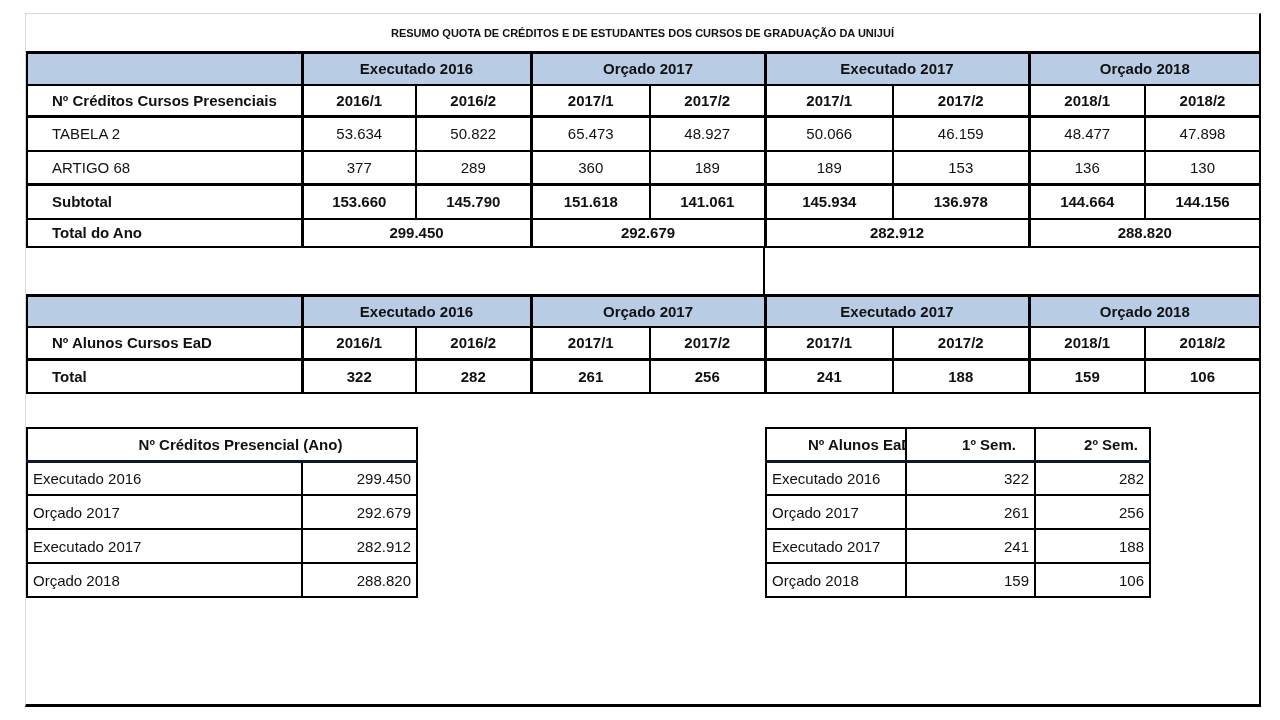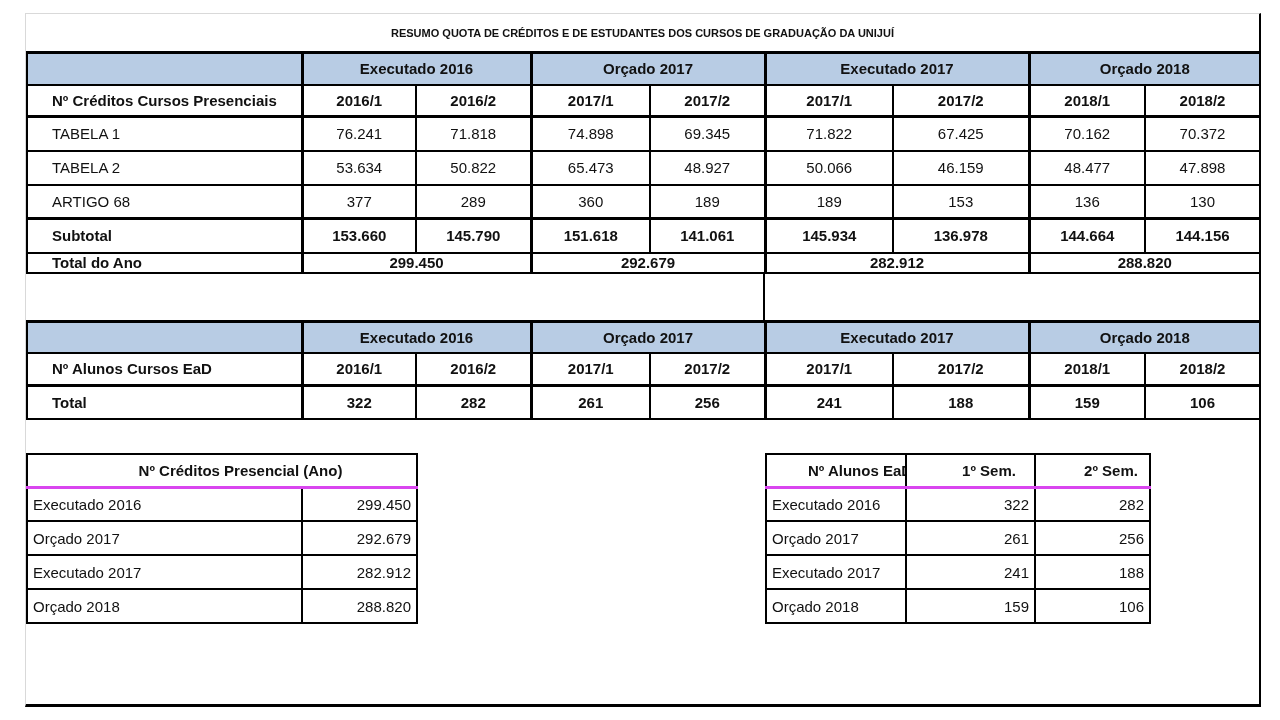--- a/index.html
+++ b/index.html
@@ -73,17 +73,6 @@
     <th>2018/2</th>
    </tr>
    <tr class="datarow">
-    <td class="lbl">TABELA 1</td>
-    <td class="gl">76.241</td>
-    <td>71.818</td>
-    <td class="gl">74.898</td>
-    <td>69.345</td>
-    <td class="gl">71.822</td>
-    <td>67.425</td>
-    <td class="gl">70.162</td>
-    <td>70.372</td>
-   </tr>
-   <tr class="datarow">
     <td class="lbl">TABELA 2</td>
     <td class="gl">53.634</td>
     <td>50.822</td>

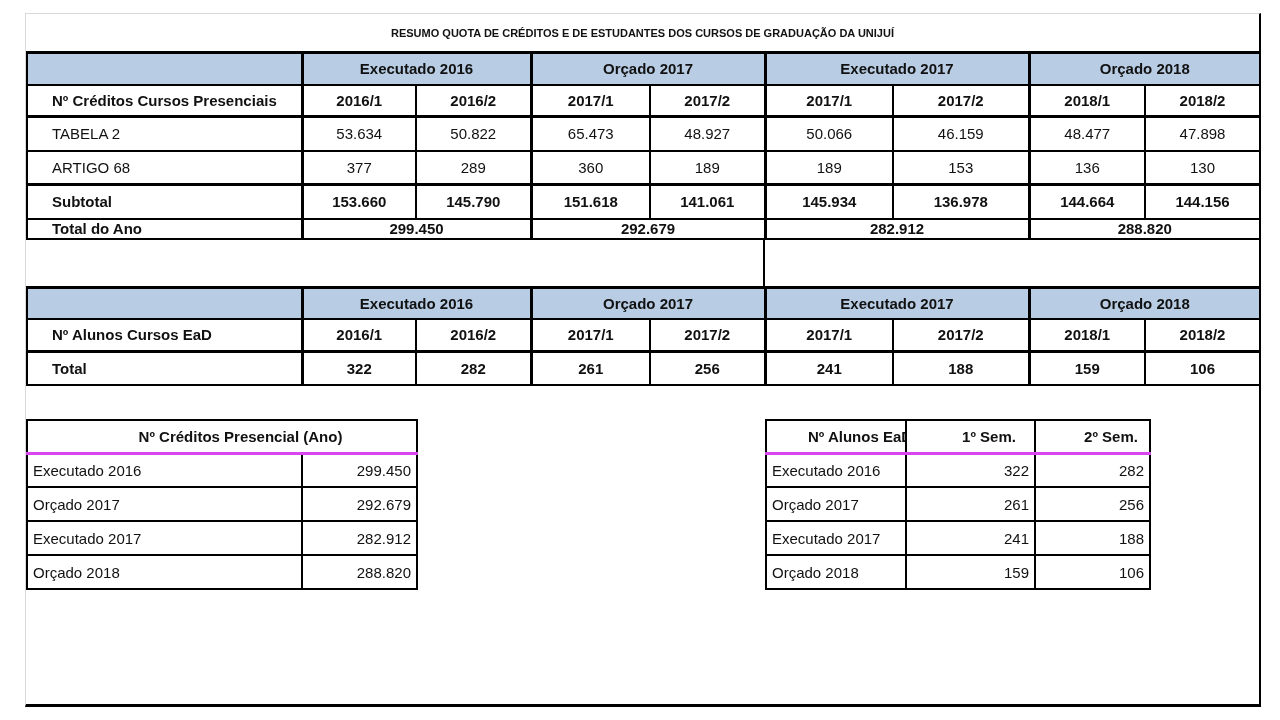--- a/index.html
+++ b/index.html
@@ -19,7 +19,7 @@
   .subhead th{height:32px;font-weight:bold;background:#fff;border-bottom:3px solid #000;}
   .datarow td{height:34px;font-weight:normal;}
   .subtotal td{height:34px;font-weight:bold;border-top:3px solid #000;margin-top:24px;}
-  .totalrow td{height:20px;font-weight:bold;}
+  .totalrow td{height:28px;font-weight:bold;}
   .lbl{text-align:left;font-weight:bold;padding-left:24px;}
   .gl{border-left:3px solid #000;}
   .gap1{position:relative;height:46px;}

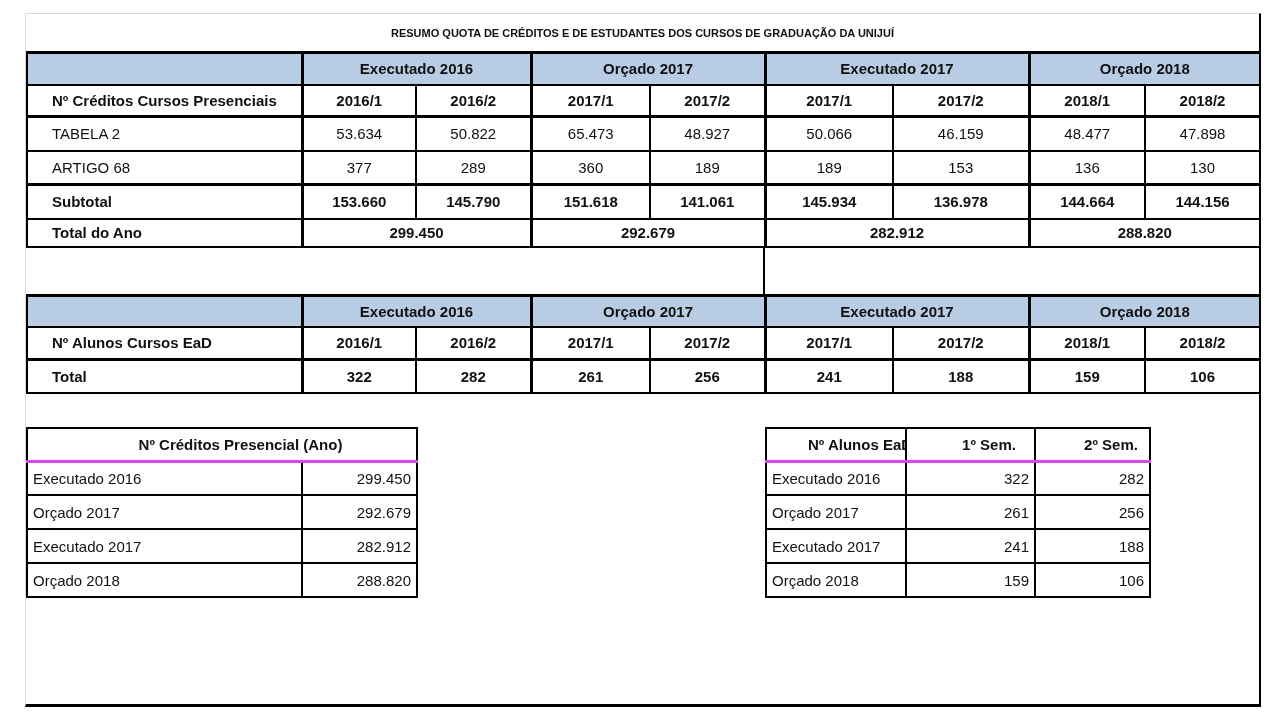--- a/index.html
+++ b/index.html
@@ -27,7 +27,7 @@
   .gap2{height:33px;}
   .bottom{display:flex;align-items:flex-start;}
   .sum-tbl td,.sum-tbl th{height:34px;}
-  .sum-tbl .hdr{height:33px;font-weight:bold;border-bottom:3px solid #d946ef;padding-left:41px;}
+  .sum-tbl .hdr{height:33px;font-weight:bold;border-bottom:3px solid #0f172a;padding-left:41px;}
   .sum-lbl{text-align:left;font-weight:normal;padding-left:5px;}
   .sum-val{text-align:right;font-weight:normal;padding-right:5px;}
   .left-tbl{width:390px;}

